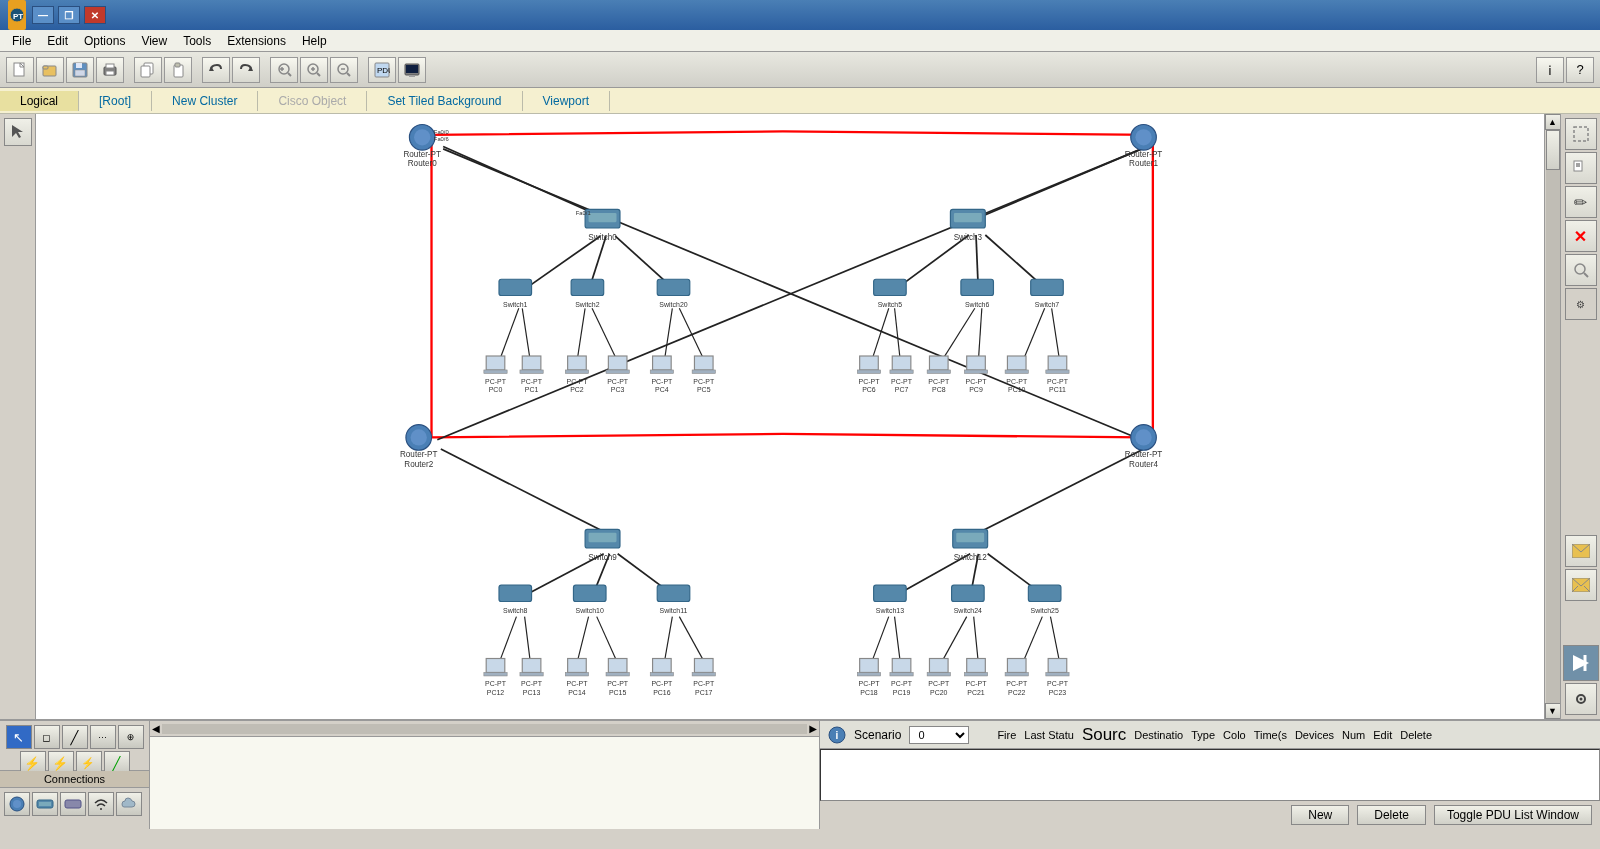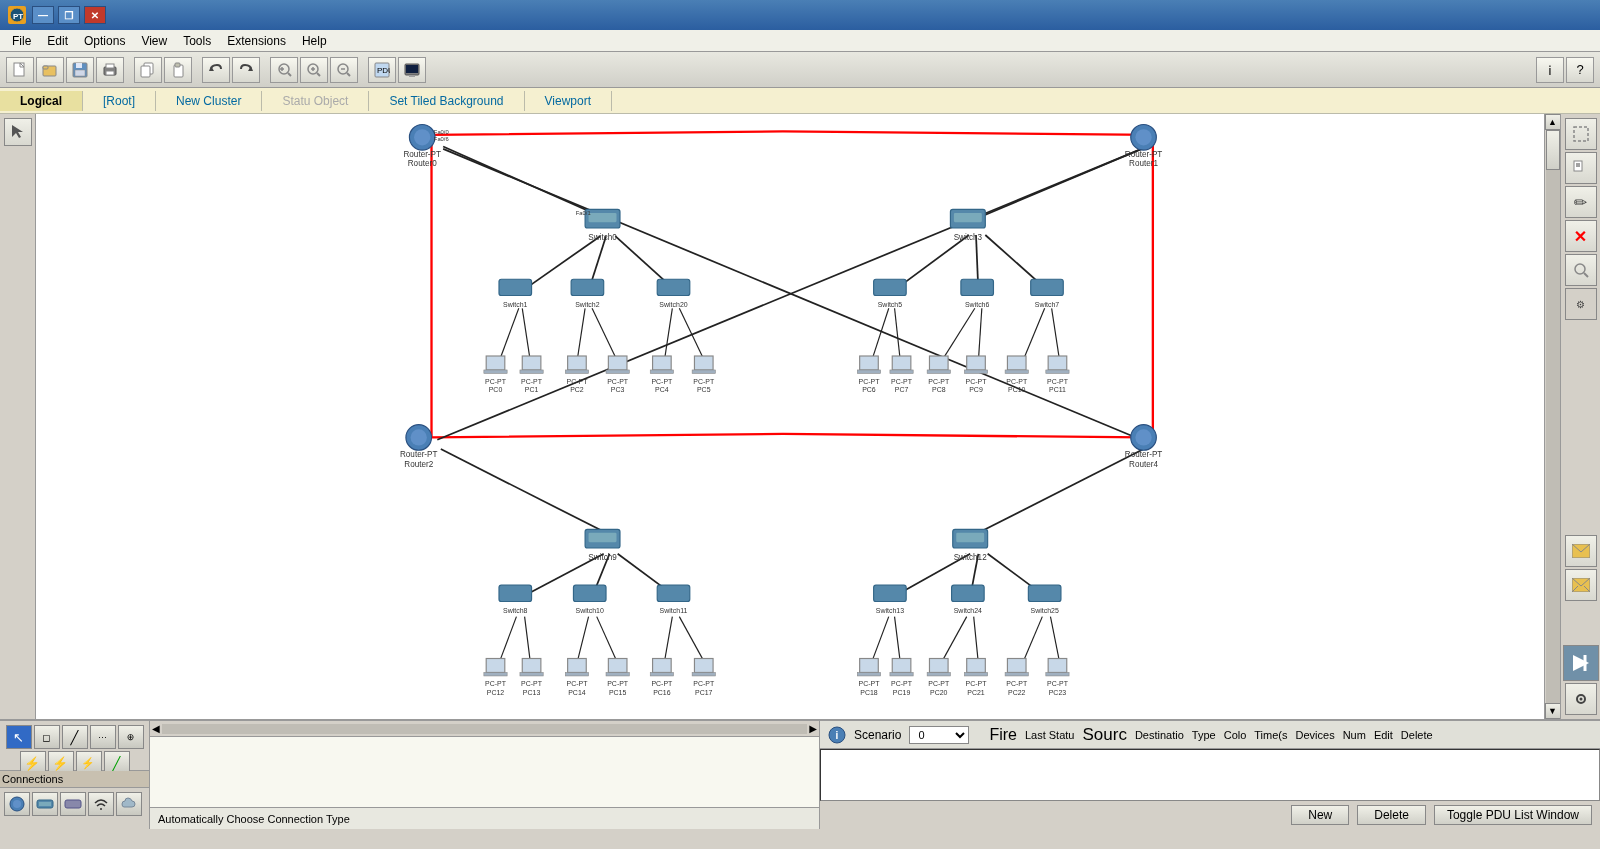--- a/index.html
+++ b/index.html
@@ -18,7 +18,7 @@
       user-select: none;
     }
     #title-bar .app-icon {
-      width: 18px; height: 18px; margin-right: 6px;
+      width: 18px; height: 30px; margin-right: 6px;
       background: #e8a020; border-radius: 2px;
       display: inline-flex; align-items: center; justify-content: center;
       font-size: 9px; color: white; font-weight: bold;

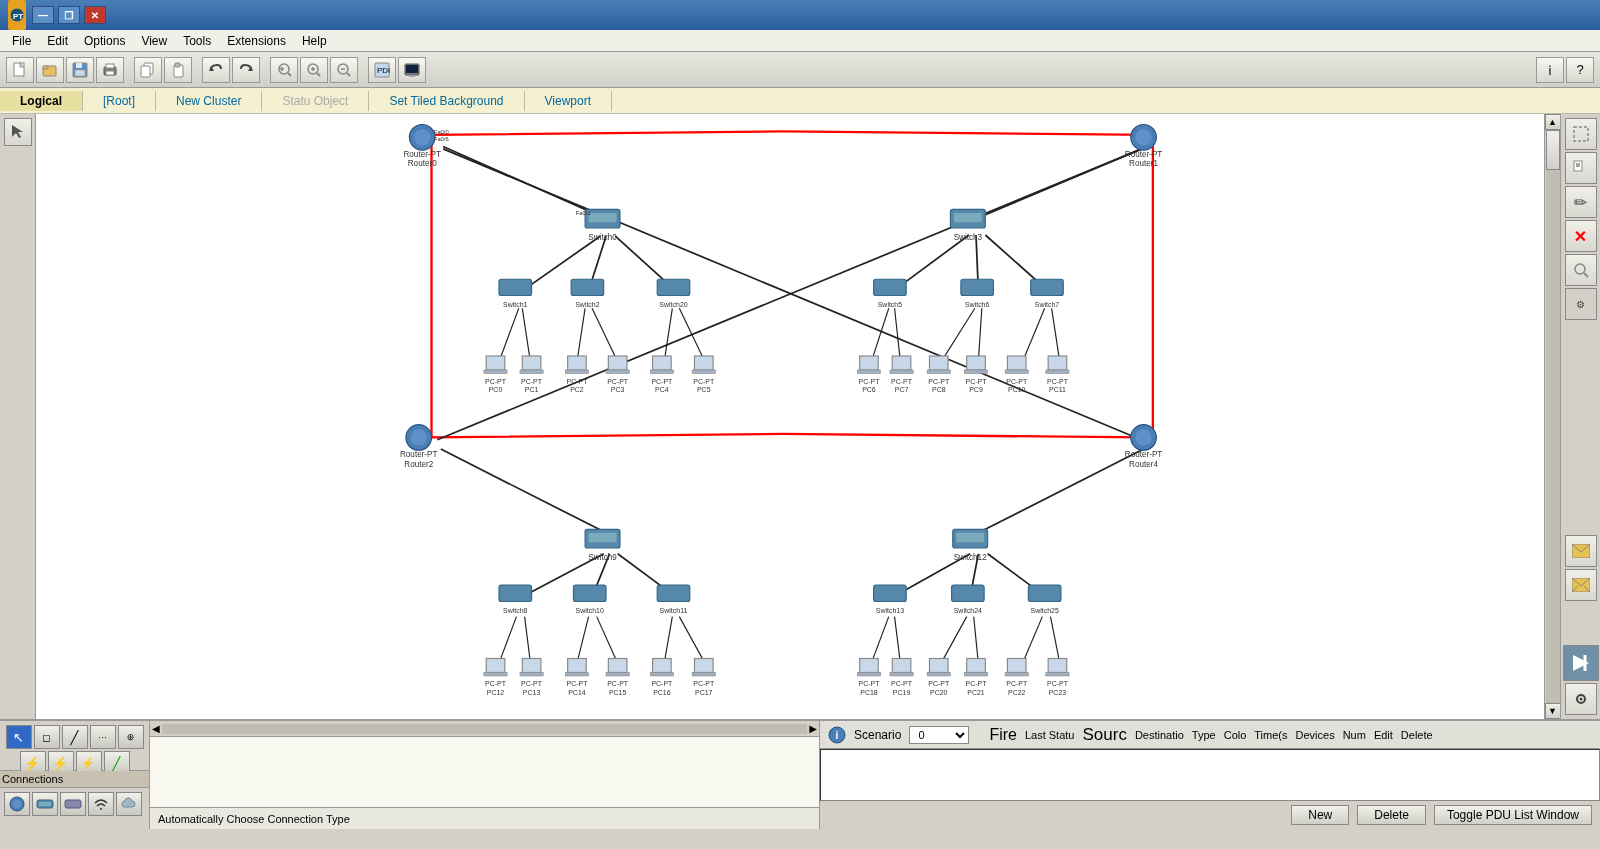--- a/index.html
+++ b/index.html
@@ -85,7 +85,7 @@
       color: #0369a1;
       font-weight: 500;
     }
-    .ws-item.active { background: #e8e0a0; font-weight: bold; color: #000; }
+    .ws-item.active { background: #e8e0a0; font-weight: normal; color: #000; }
 
     
     #main-area {

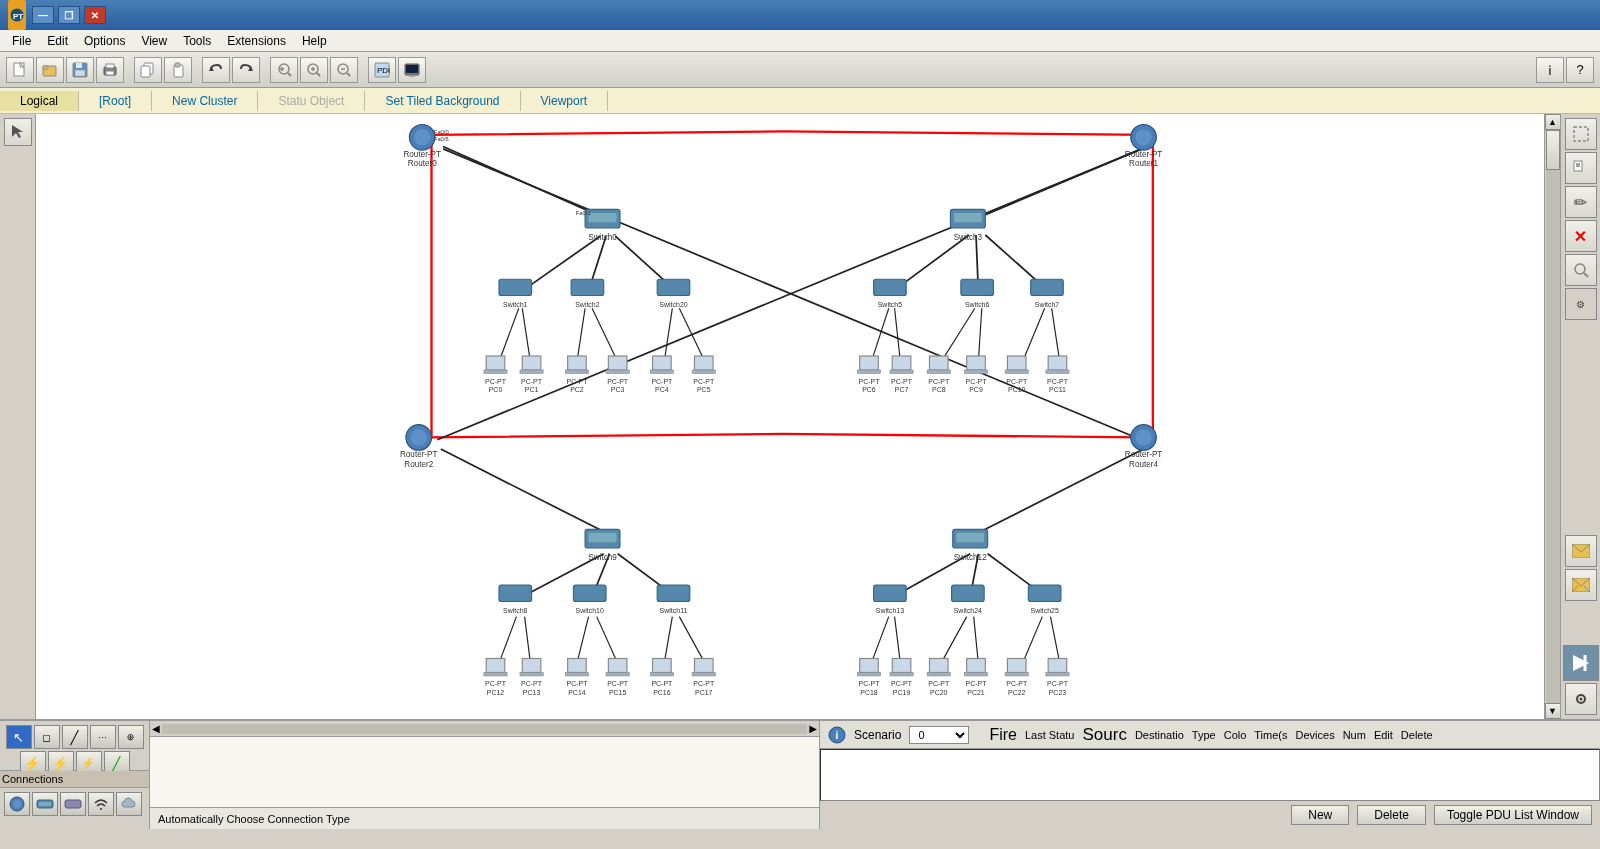--- a/index.html
+++ b/index.html
@@ -467,7 +467,7 @@
   <div class="ws-item active">Logical</div>
   <div class="ws-item">[Root]</div>
   <div class="ws-item">New Cluster</div>
-  <div class="ws-item" style="color:#aaa;">Statu Object</div>
+  <div class="ws-item" style="color:#aaa;">Cisco Object</div>
   <div class="ws-item">Set Tiled Background</div>
   <div class="ws-item">Viewport</div>
 </div>

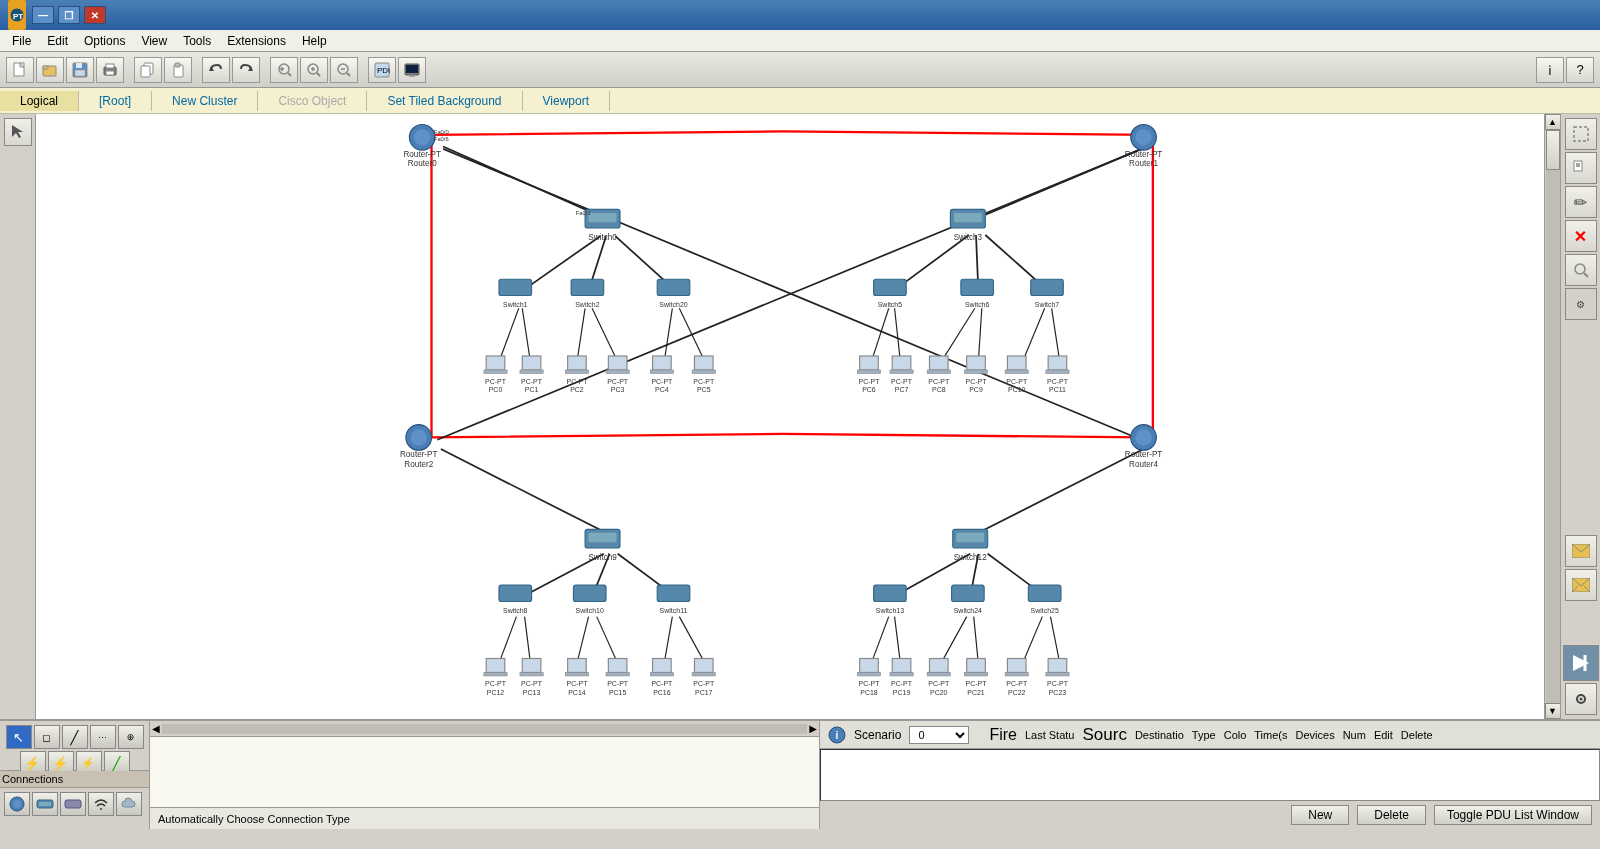--- a/index.html
+++ b/index.html
@@ -951,7 +951,7 @@
           <option>1</option>
           <option>2</option>
         </select>
-        <span style="font-size:16px; margin-left:12px;">Fire</span>
+        <span style="font-size:11px; margin-left:20px;">Fire</span>
         <span style="font-size:11px;">Last Statu</span>
         <span style="font-size:17px;">Sourc</span>
         <span style="font-size:11px;text-align:right;">Destinatio</span>

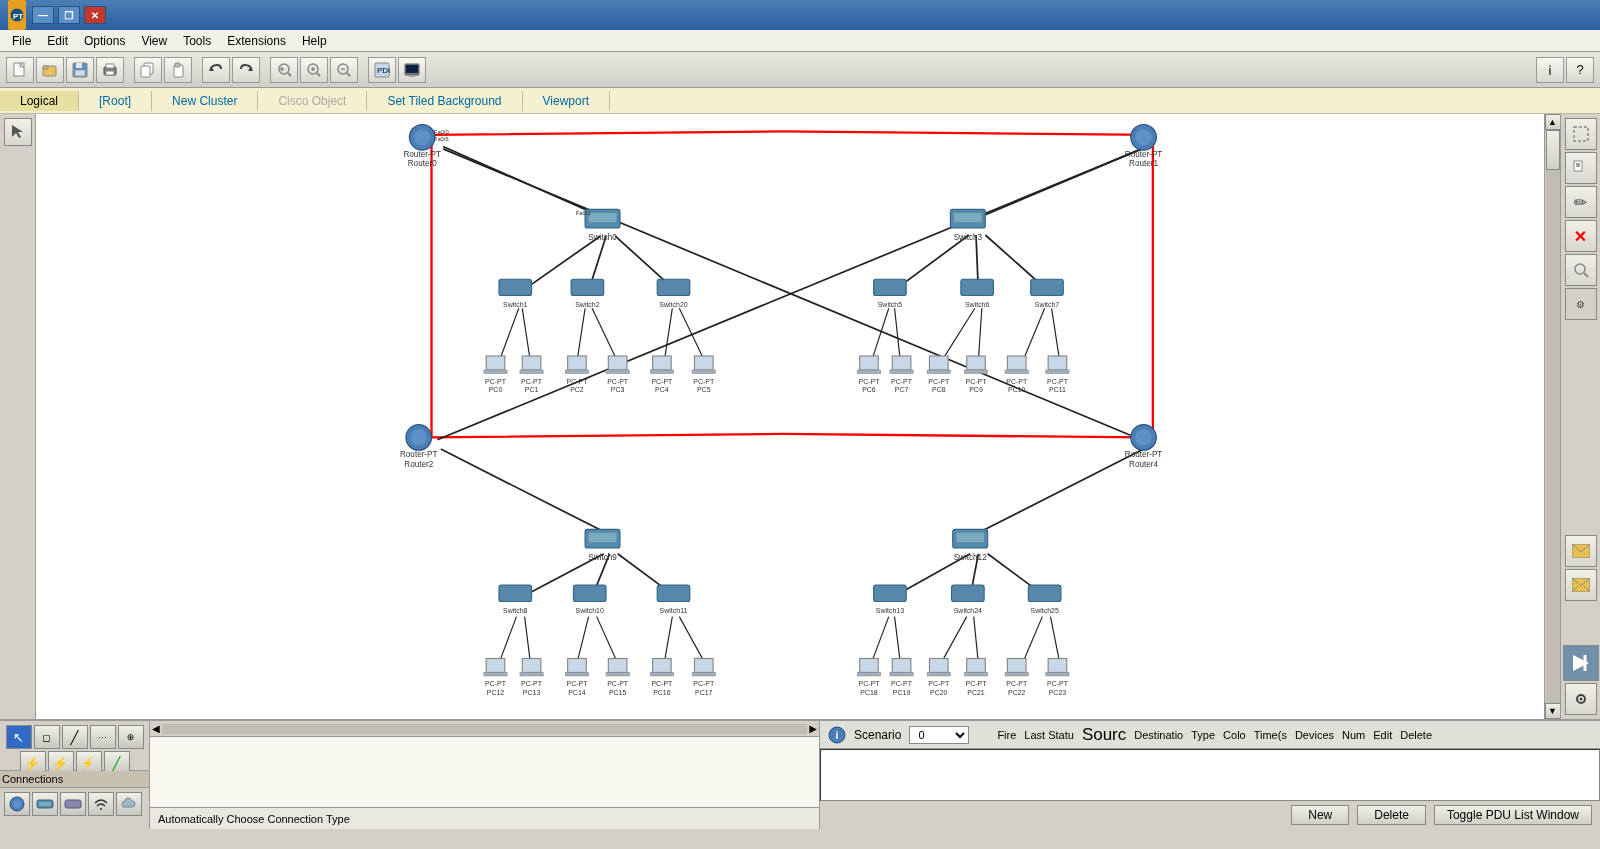--- a/index.html
+++ b/index.html
@@ -205,7 +205,7 @@
     .conn-btn.active { background: #316ac5; color: white; }
     #connections-label {
       background: #c8c0b0;
-      text-align: left;
+      text-align: center;
       font-size: 11px;
       padding: 2px;
       border-bottom: 1px solid #999;

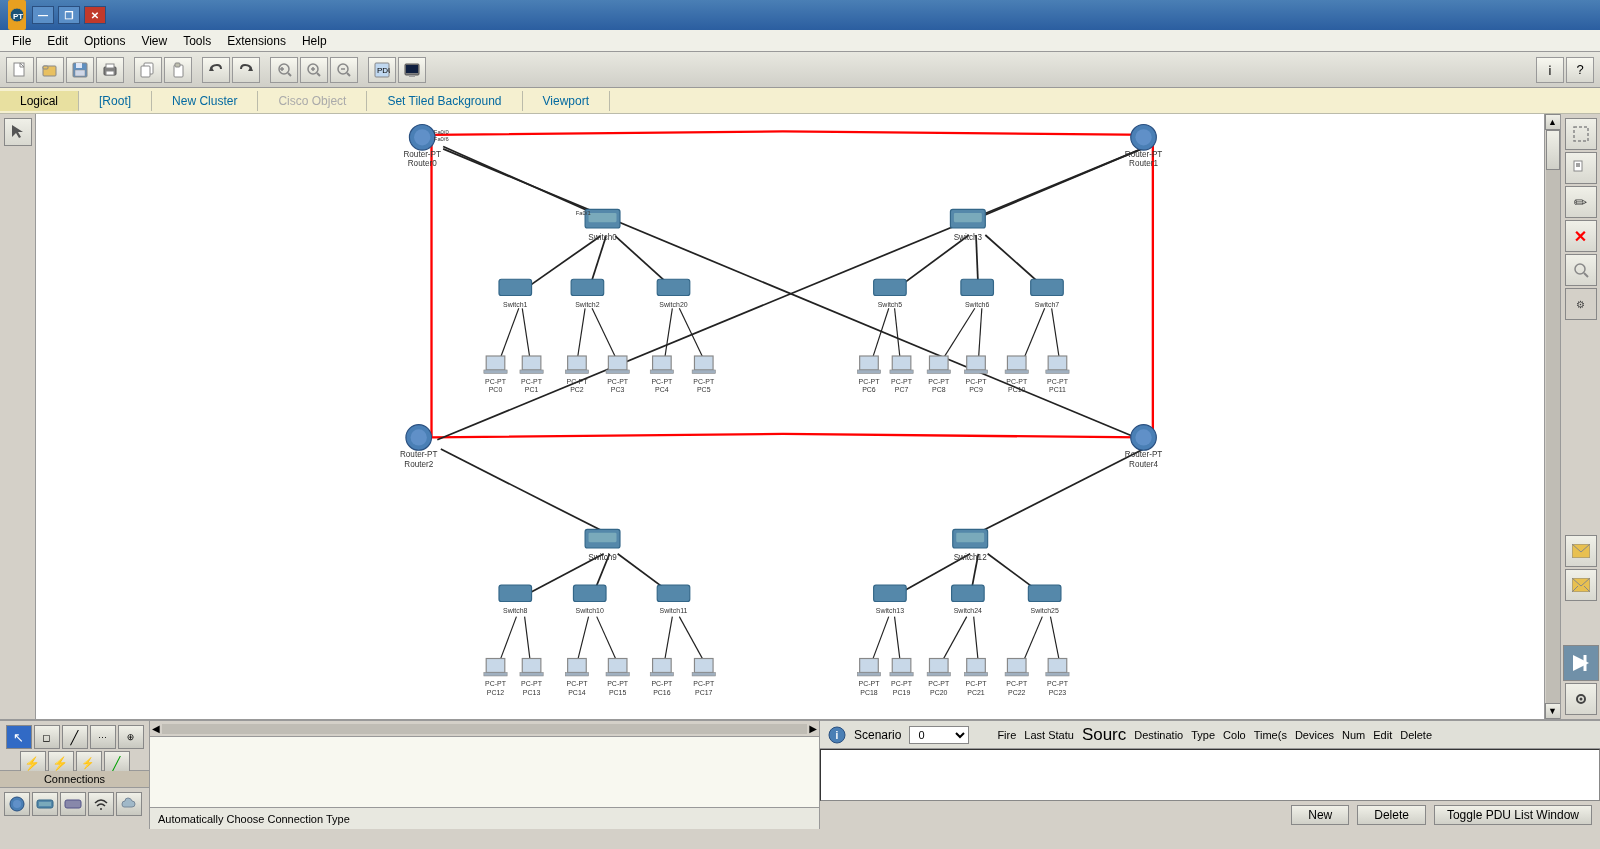--- a/index.html
+++ b/index.html
@@ -934,9 +934,6 @@
       </div>
       <div id="conn-type-area">
       </div>
-      <div id="conn-bottom-bar">
-        <span>Automatically Choose Connection Type</span>
-      </div>
     </div>
 
     <div id="bottom-right">

